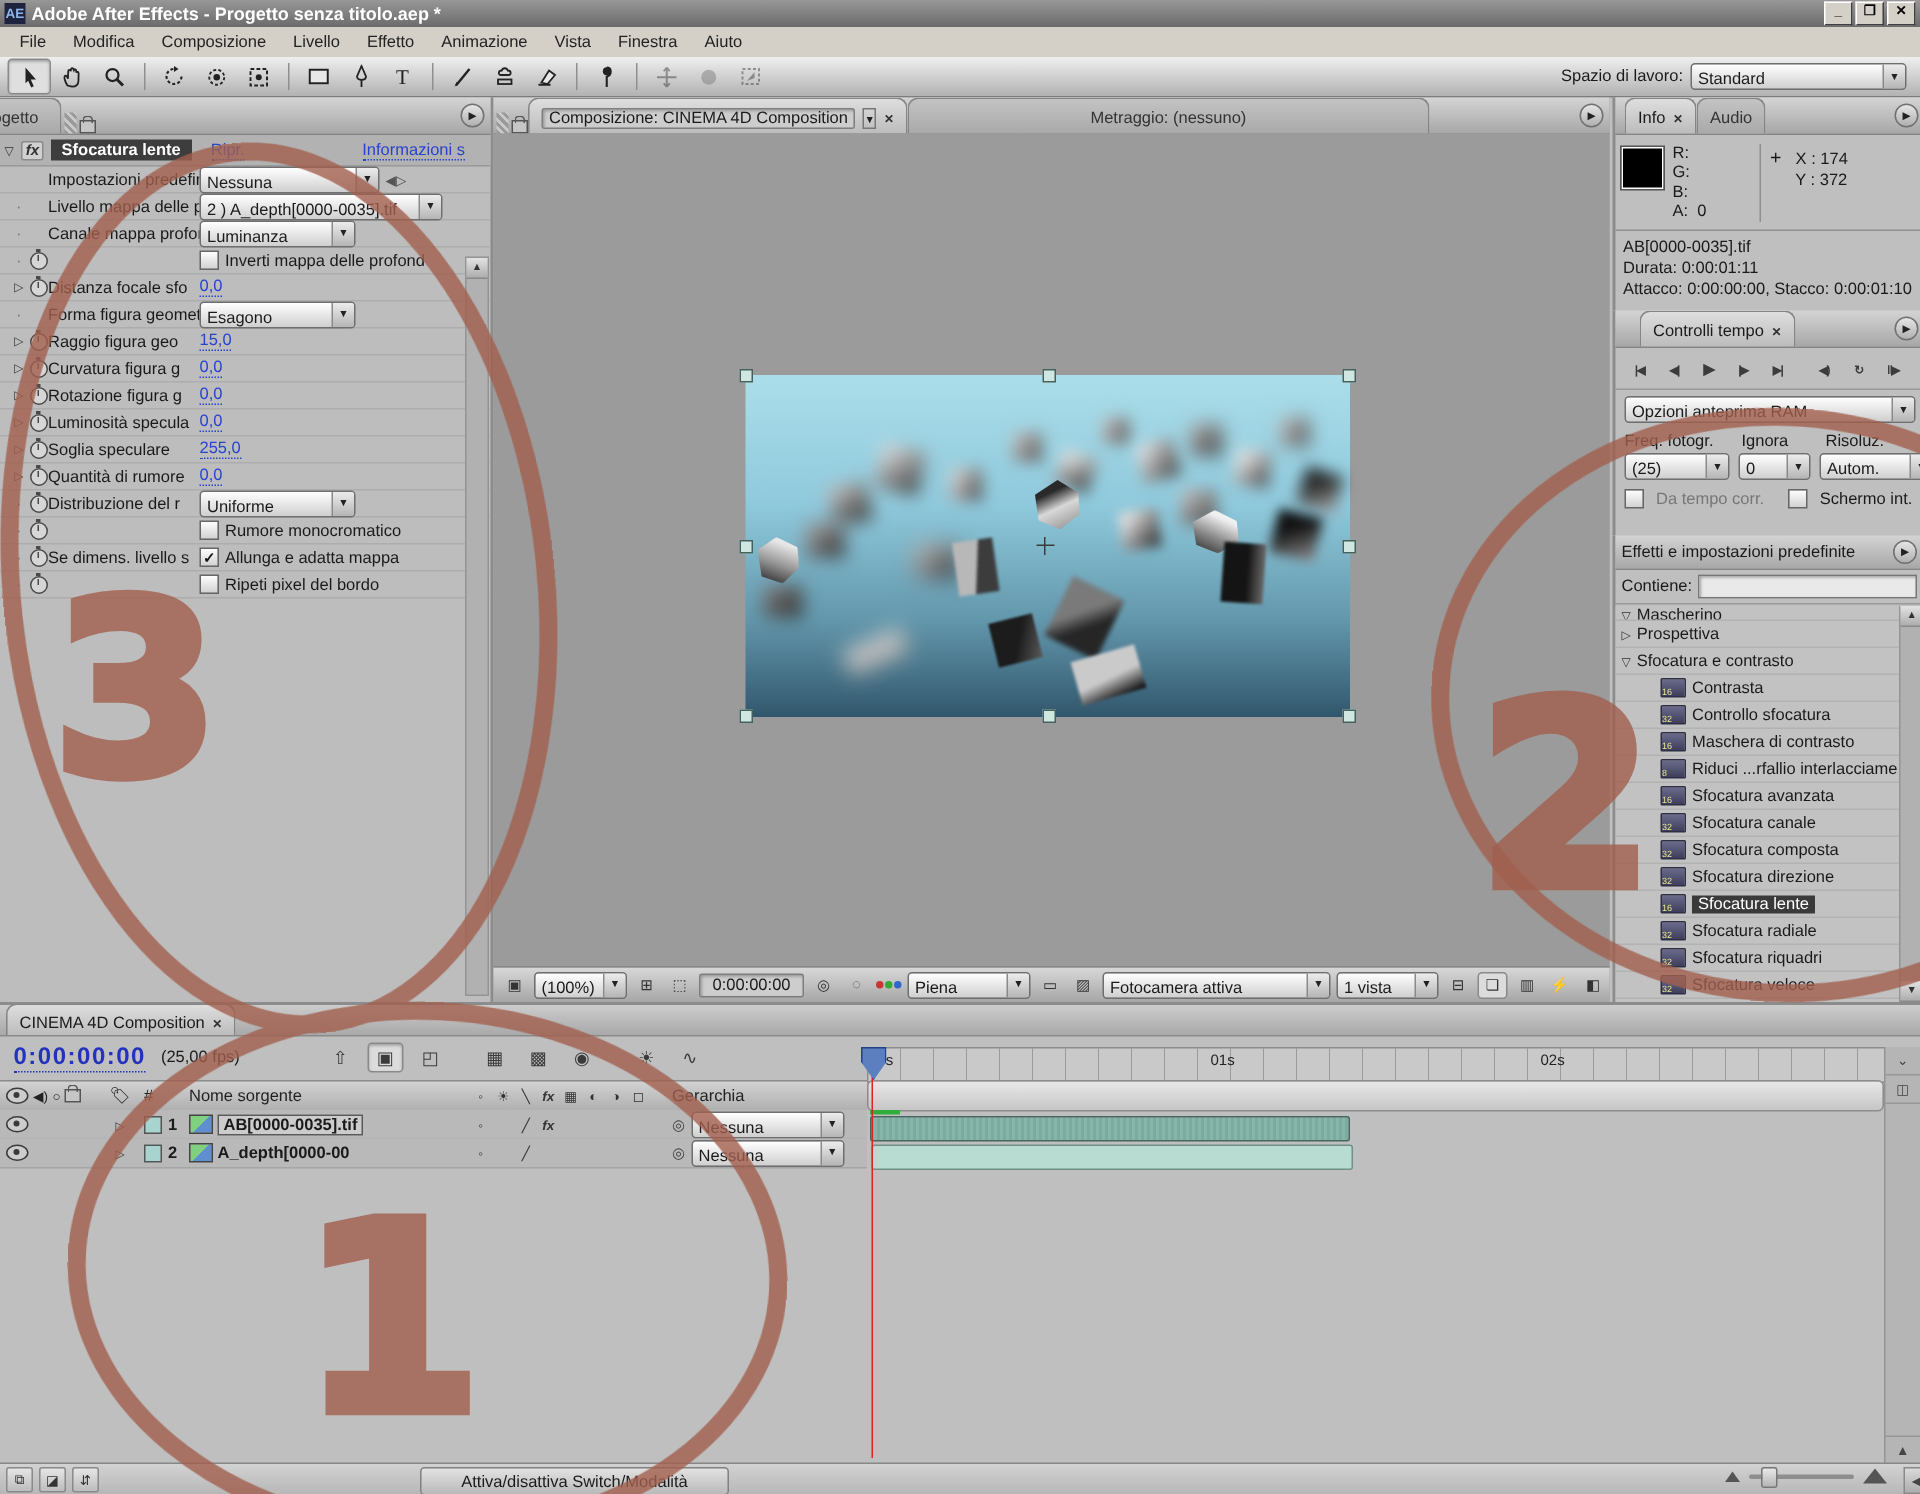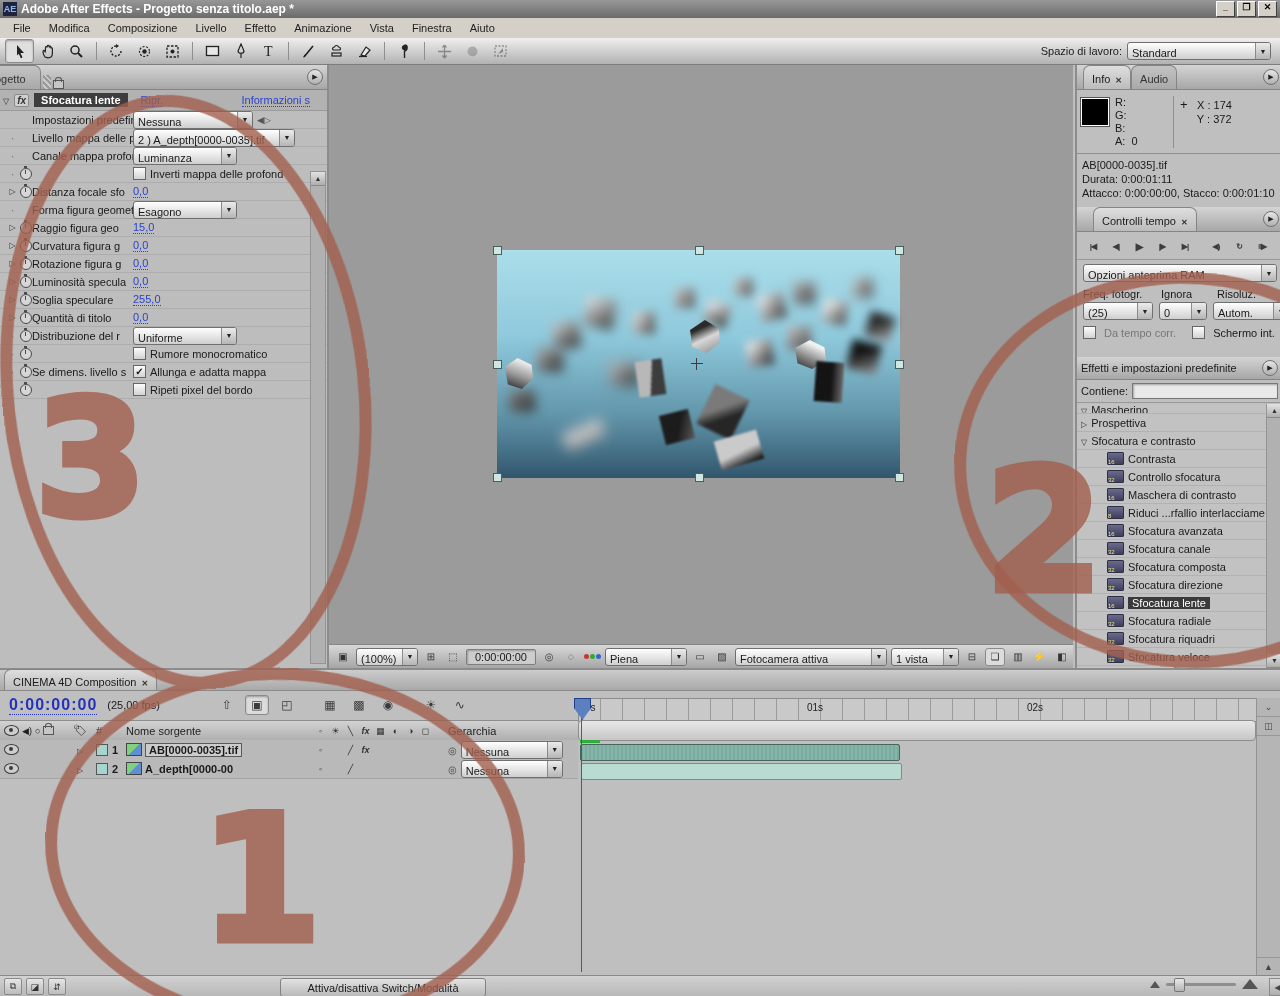--- a/index.html
+++ b/index.html
@@ -476,6 +476,19 @@
   </div>
 
   <div class="vp">
+    <div class="ptabs">
+      <span class="grip"></span>
+      <span class="lockico"></span>
+      <span class="ptab active">
+        <span class="inset" style="padding:0 4px">Composizione: CINEMA 4D Composition</span>
+        <span class="arw" style="height:12px;border:1px solid #777"></span>
+        <span class="xico"></span>
+      </span>
+      <span class="ptab inactive" style="width:330px;justify-content:center">
+        <span>Metraggio: (nessuno)</span>
+      </span>
+      <span class="pmenu" style="margin-left:auto;margin-right:4px;align-self:center"></span>
+    </div>
 
     <div class="vcontent">
       <div class="comp">

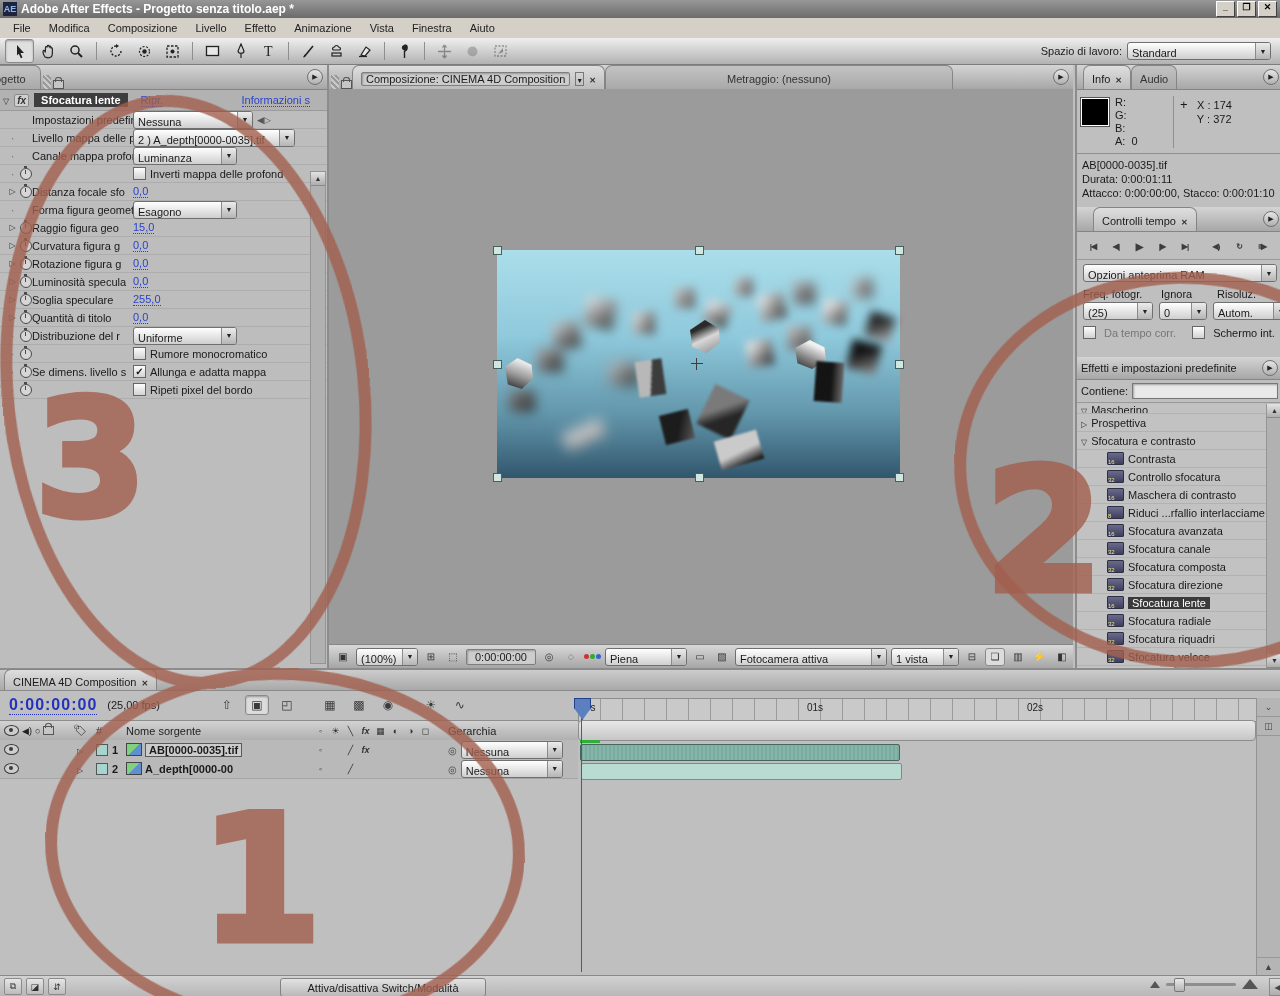--- a/index.html
+++ b/index.html
@@ -428,7 +428,7 @@
         <span class="slot">
           <span class="sw"></span>
         </span>
-      <span class="erlabel">Quantità di titolo</span>
+      <span class="erlabel">Quantità di rumore</span>
       <span class="bval">0,0</span>
     </div>
     <div class="er">

